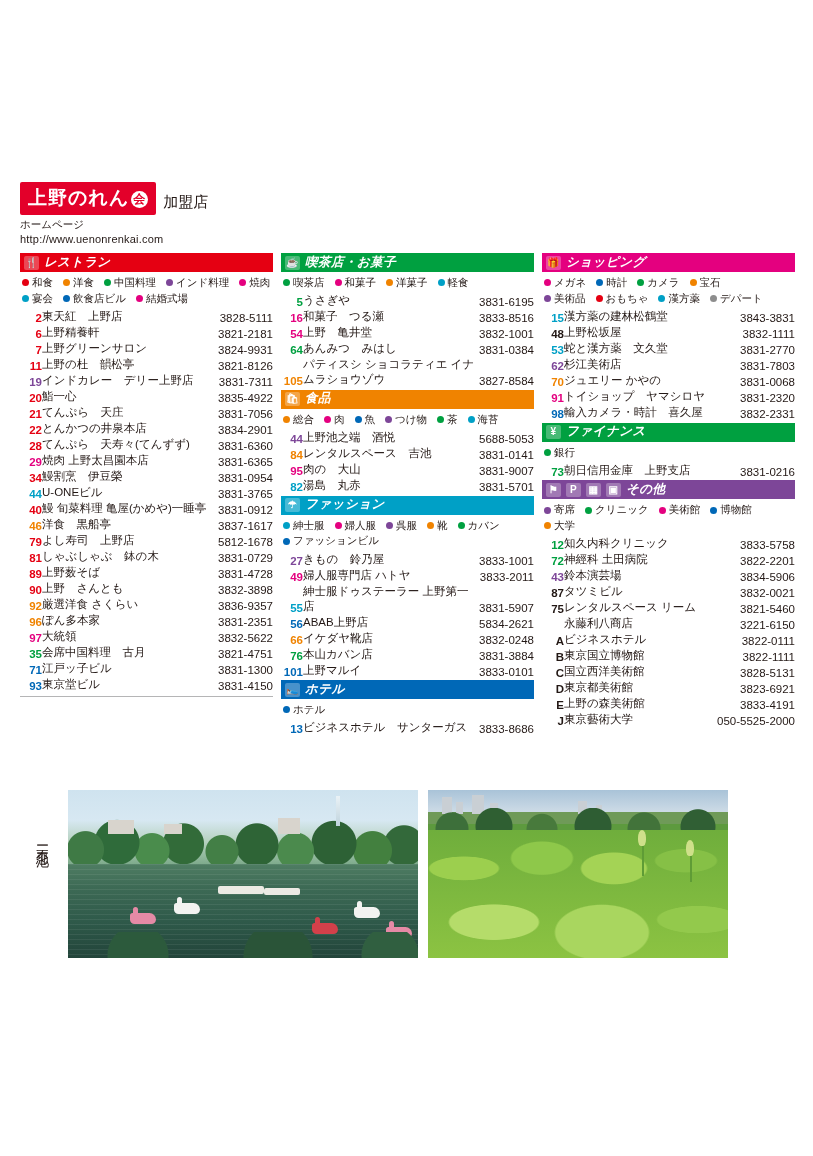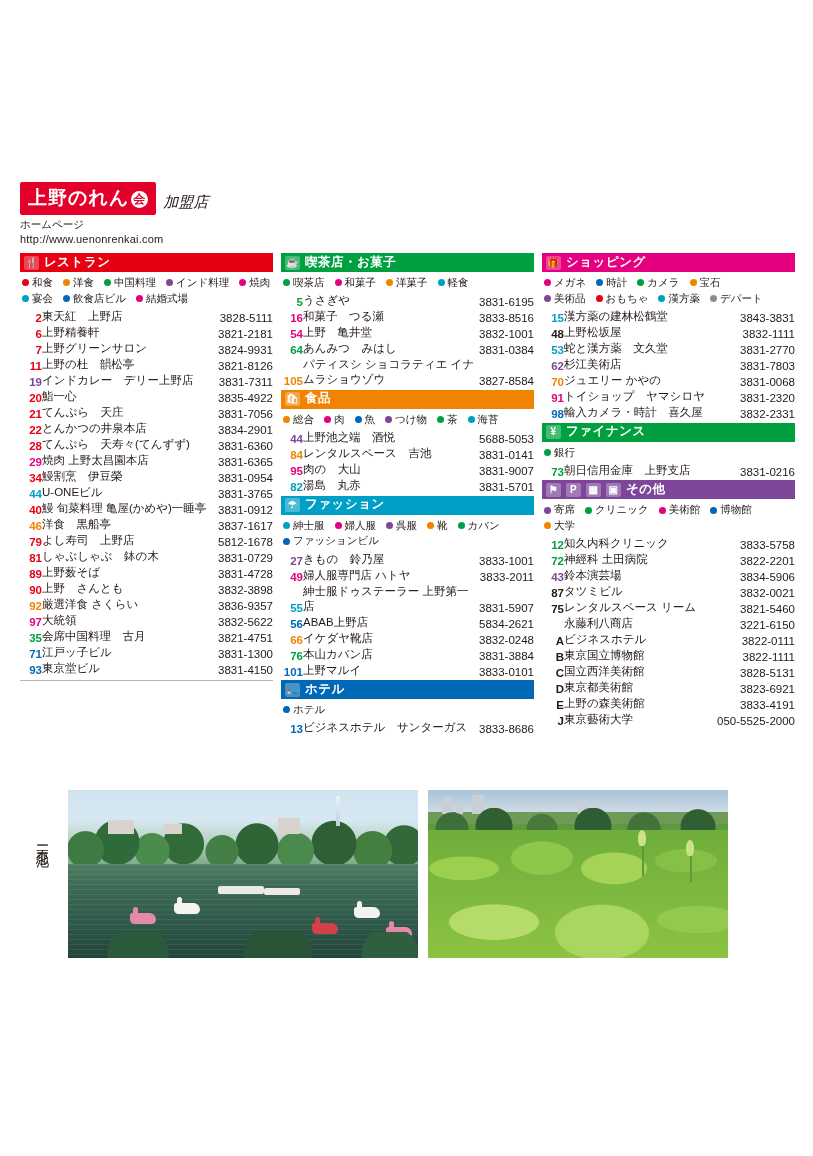--- a/index.html
+++ b/index.html
@@ -29,7 +29,7 @@
     text-align:center; font-size:12px; margin-left:2px;
     vertical-align:1px;
   }
-  .logo-kamei { font-size:15px; color:#231815; padding-bottom:3px;font-style:italic; }
+  .logo-kamei { font-size:15px; color:#231815; padding-bottom:3px; }
   .logo-hp { font-size:10.5px; margin-top:3px; letter-spacing:0; }
   .logo-url { font-size:11px; margin-top:1px; letter-spacing:0.2px; }
 

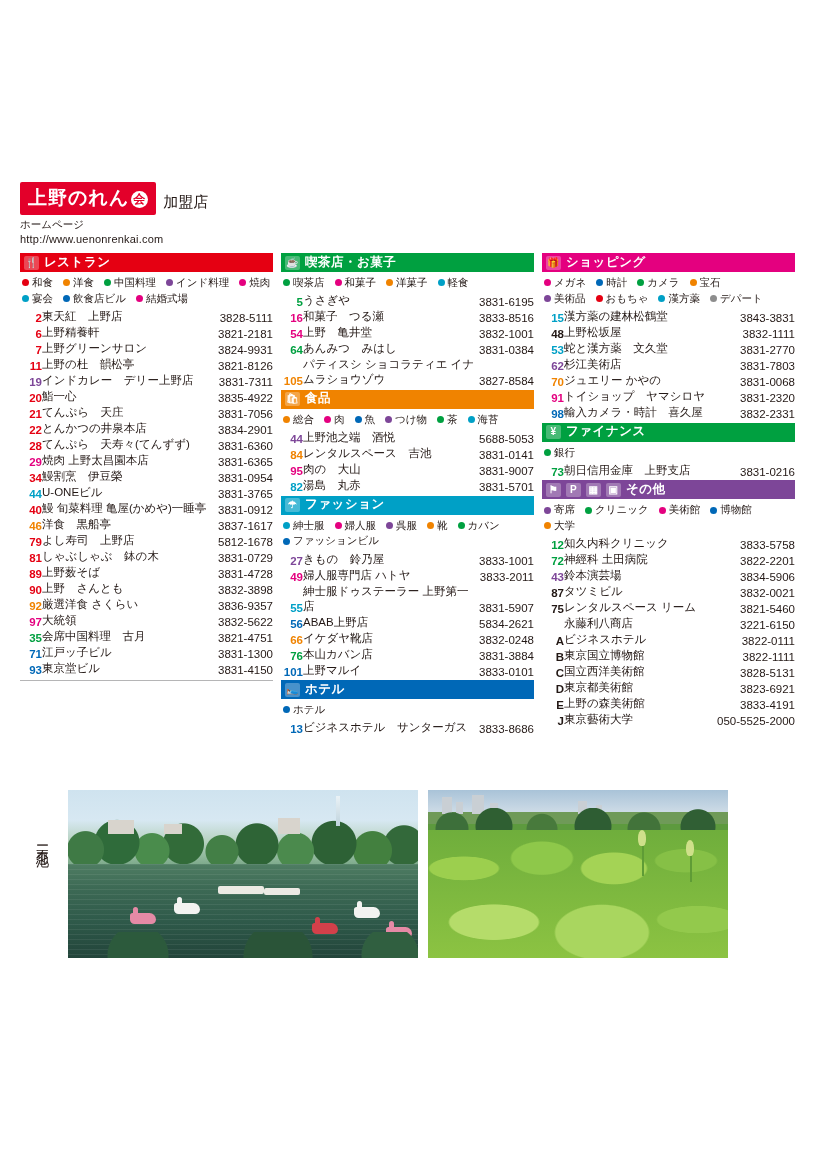--- a/index.html
+++ b/index.html
@@ -53,7 +53,7 @@
     background:rgba(255,255,255,0.28);
     flex:0 0 auto;
   }
-  .secbar .label { position:relative; top:-0.5px; }
+  .secbar .label { position:relative; top:-0.5px;font-style:italic; }
 
   .bar-red     { background:#e50012; }
   .bar-green   { background:#00a040; }

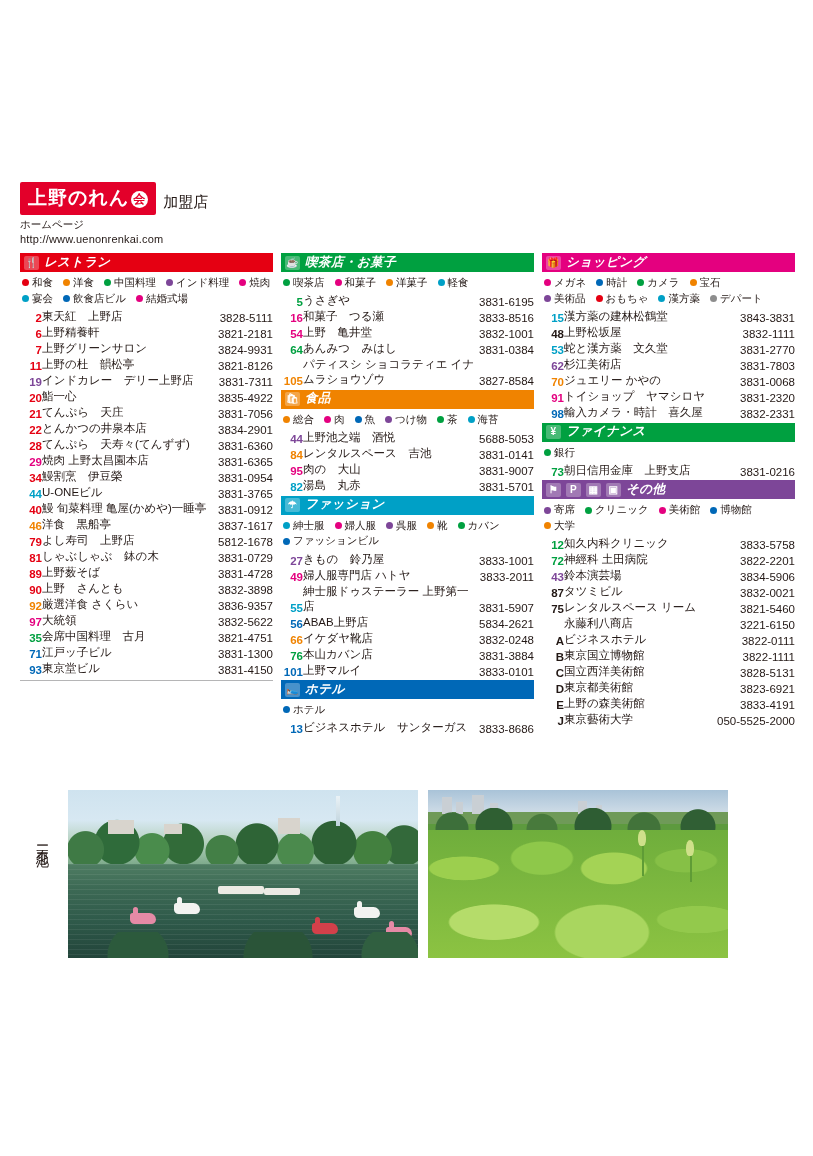--- a/index.html
+++ b/index.html
@@ -327,6 +327,11 @@
                 <td class="nm">厳選洋食 さくらい</td>
                 <td class="tel">3836-9357</td>
               </tr>
+          <tr class="o">
+                <td class="num">96</td>
+                <td class="nm">ぽん多本家</td>
+                <td class="tel">3831-2351</td>
+              </tr>
           <tr class="m">
                 <td class="num">97</td>
                 <td class="nm">大統領</td>

